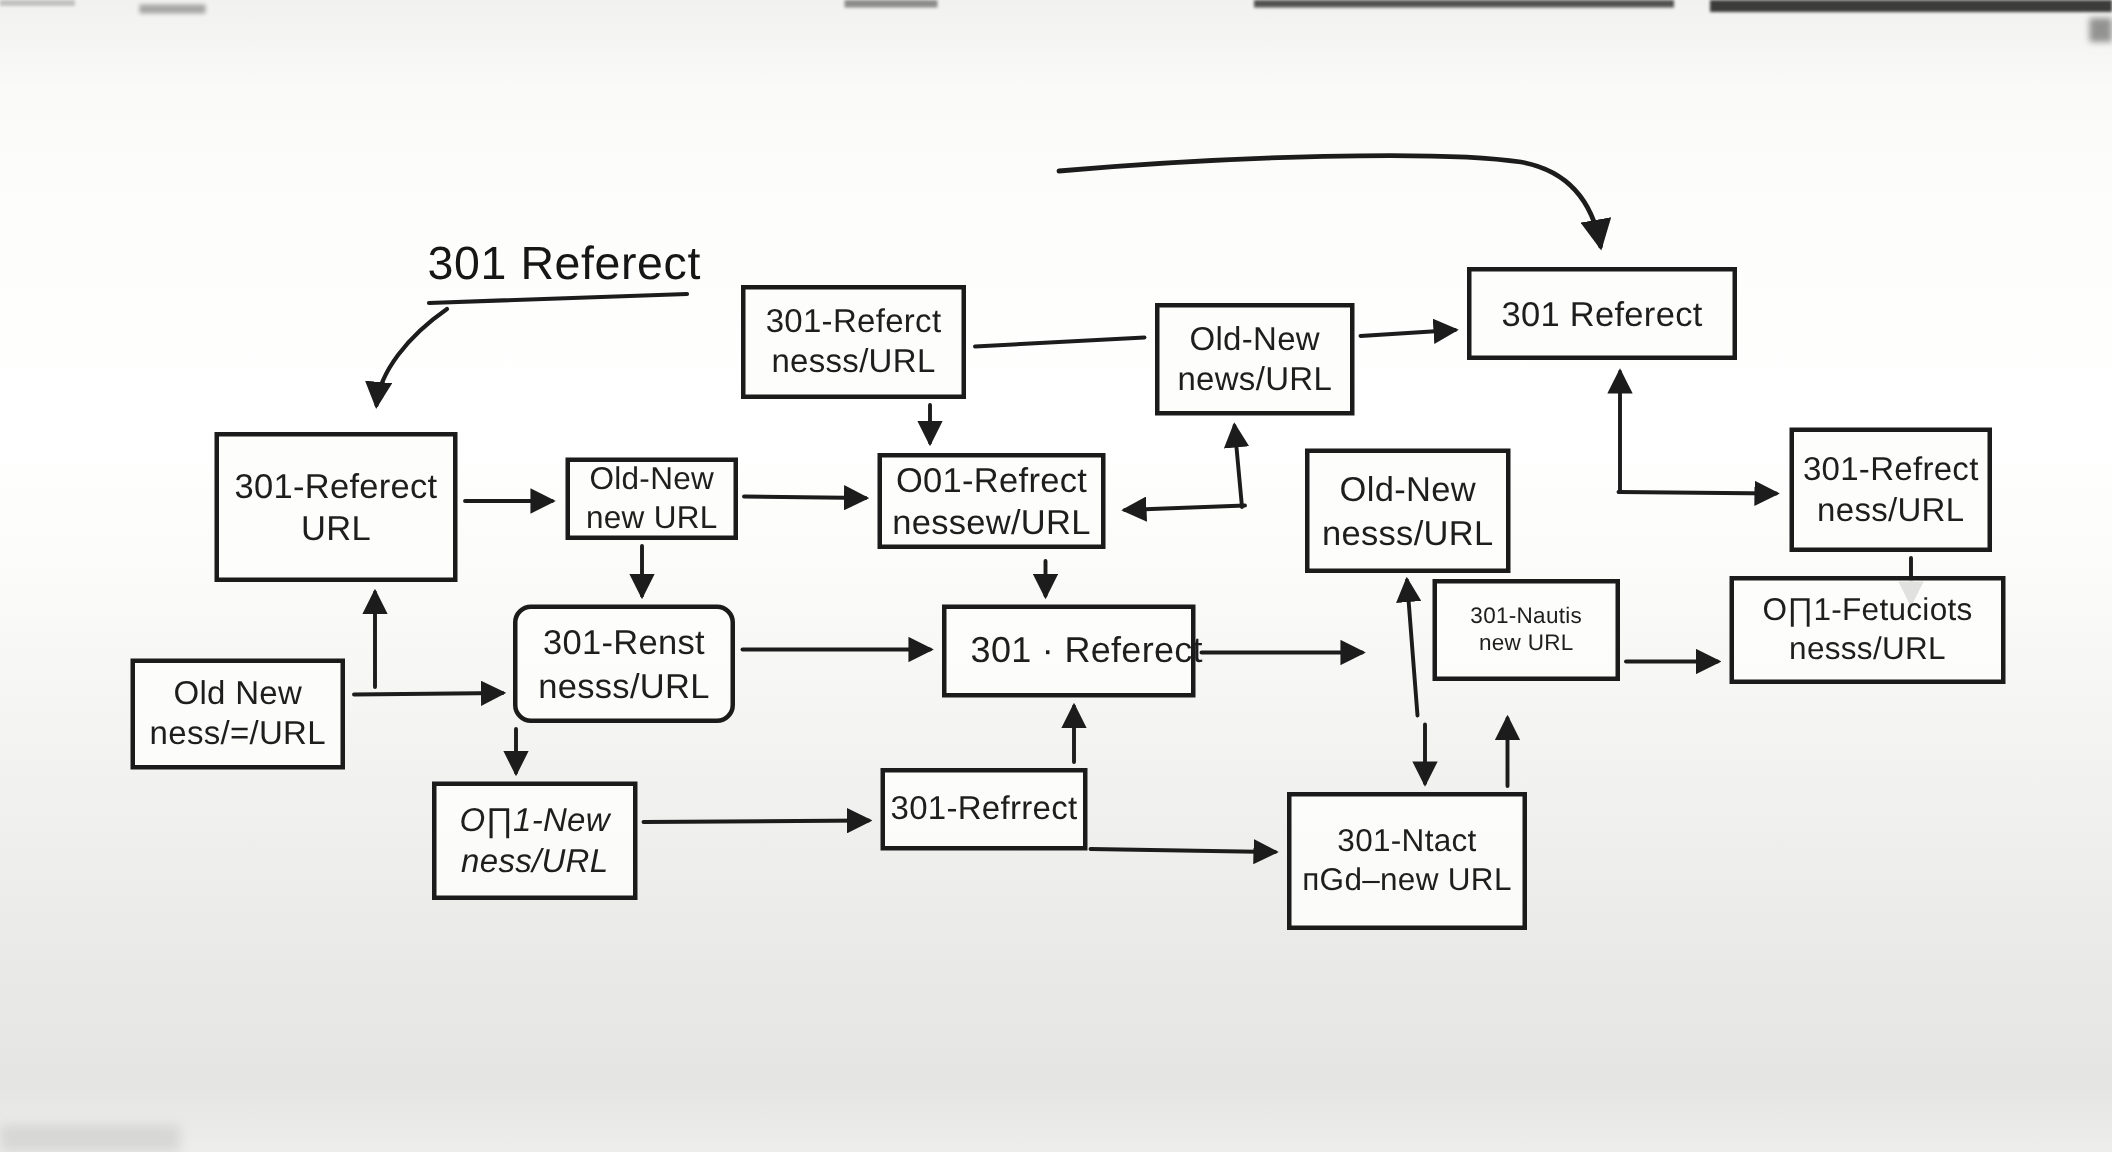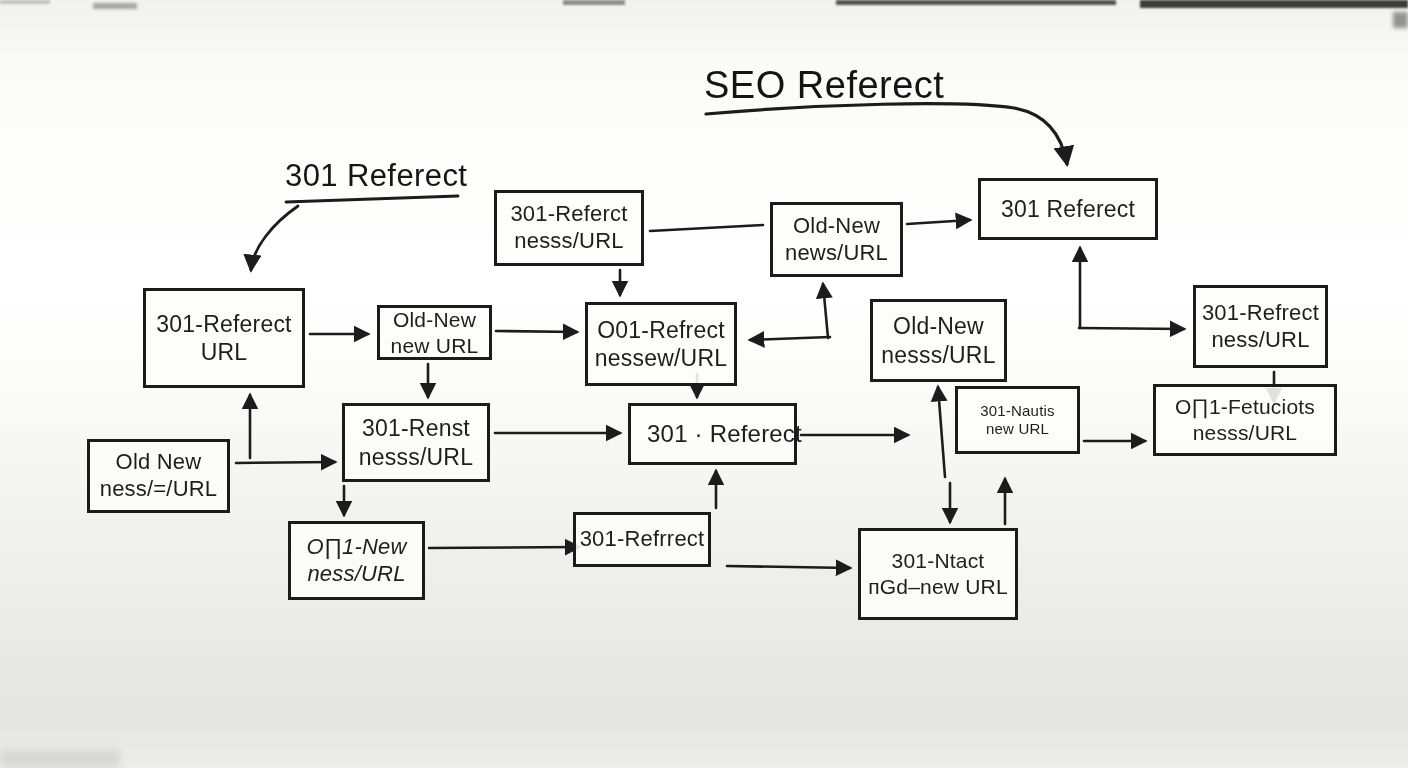--- a/index.html
+++ b/index.html
@@ -77,7 +77,6 @@
     </g>
   </svg>
 
-  <div class="title">SEO Referect</div>
   <div class="freelabel">301 Referect</div>
 
   <div>

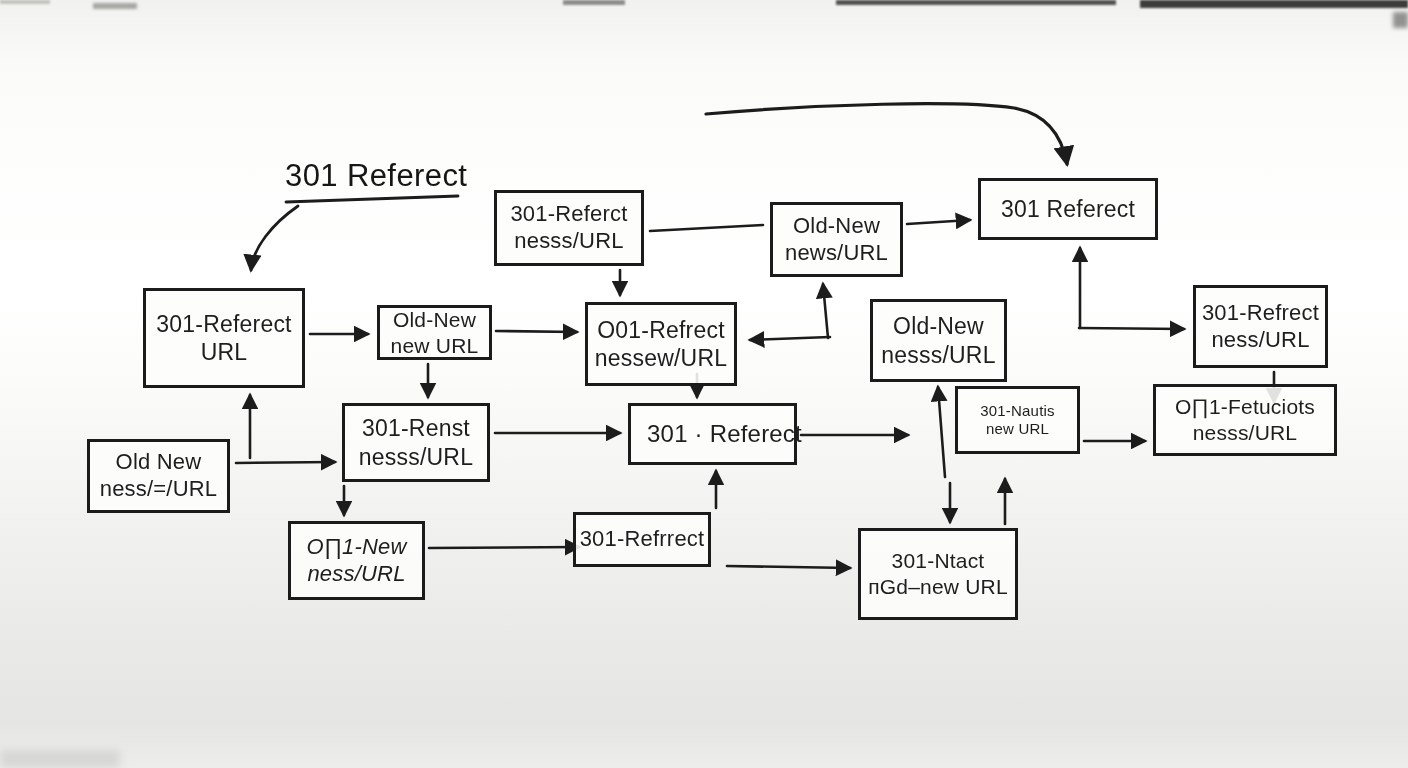--- a/index.html
+++ b/index.html
@@ -99,7 +99,7 @@
       <div class="node" style="left: 978px; top: 178px; width: 180px; height: 62px; font-size: 23px;">
         <span>301 Referect</span>
       </div>
-      <div class="node" style="left: 585px; top: 302px; width: 152px; height: 84px; font-size: 23px;">
+      <div class="node" style="left: 585px; top: 302px; width: 152px; height: 64px; font-size: 23px;">
         <span>O01-Refrect</span>
         <span>nessew/URL</span>
       </div>

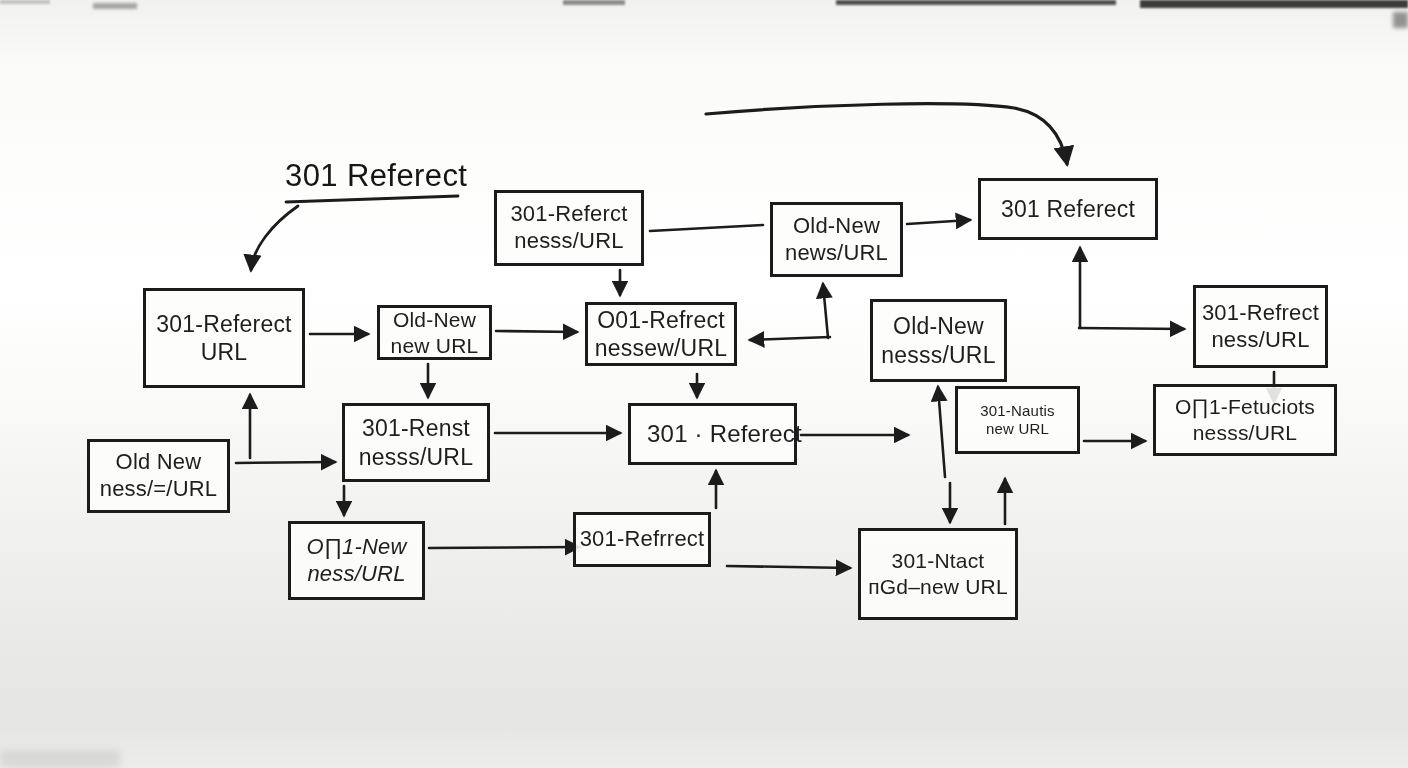--- a/index.html
+++ b/index.html
@@ -111,7 +111,7 @@
         <span>301-Refrect</span>
         <span>ness/URL</span>
       </div>
-      <div class="node" style="left: 342px; top: 403px; width: 148px; height: 79px; font-size: 23px;">
+      <div class="node" style="left: 342px; top: 403px; width: 148px; height: 79px; font-size: 23px; border-radius: 12px;">
         <span>301-Renst</span>
         <span>nesss/URL</span>
       </div>

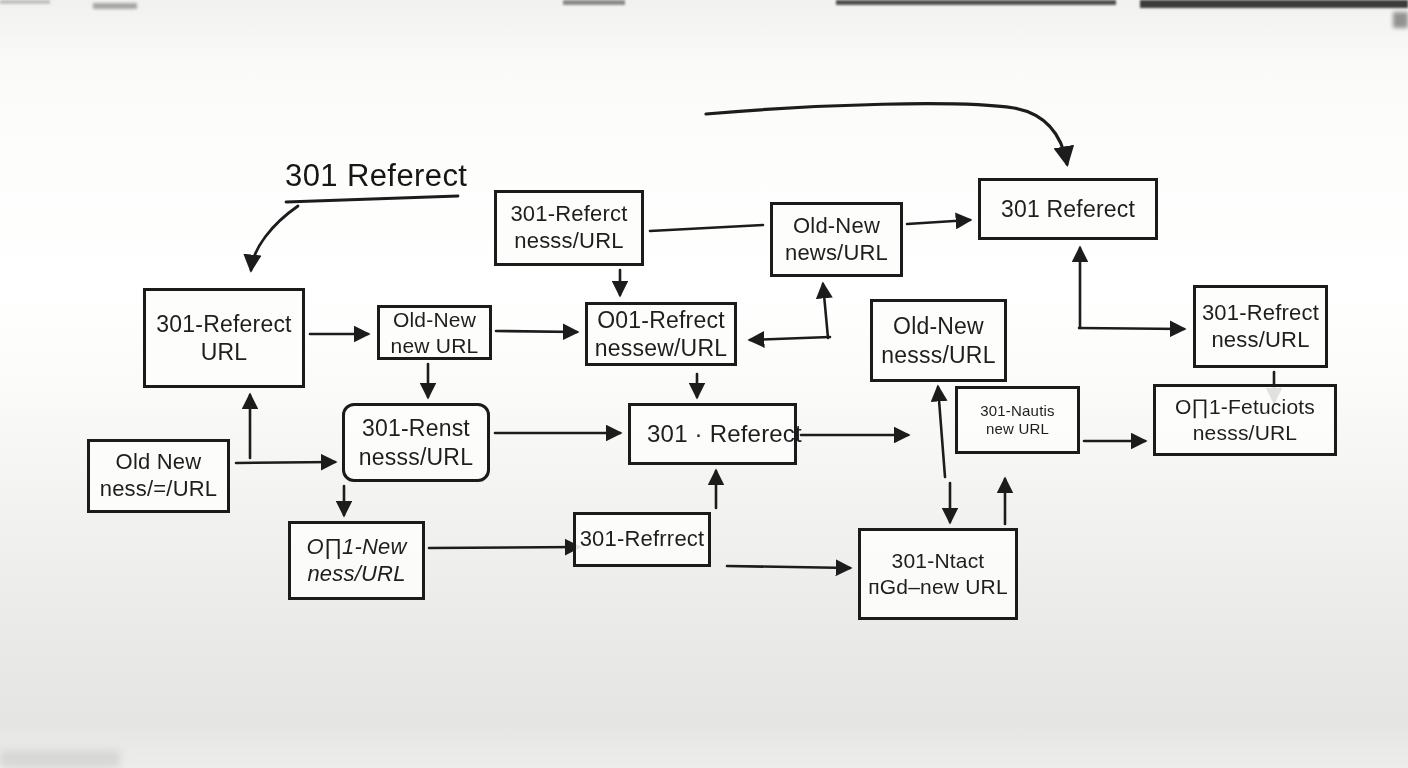--- a/index.html
+++ b/index.html
@@ -134,7 +134,7 @@
         <span>O∏1-New</span>
         <span>ness/URL</span>
       </div>
-      <div class="node" style="left: 573px; top: 512px; width: 138px; height: 55px; font-size: 22px;">
+      <div class="node" style="left: 587px; top: 512px; width: 138px; height: 55px; font-size: 22px;">
         <span>301-Refrrect</span>
       </div>
       <div class="node" style="left: 858px; top: 528px; width: 160px; height: 92px; font-size: 21px;">

